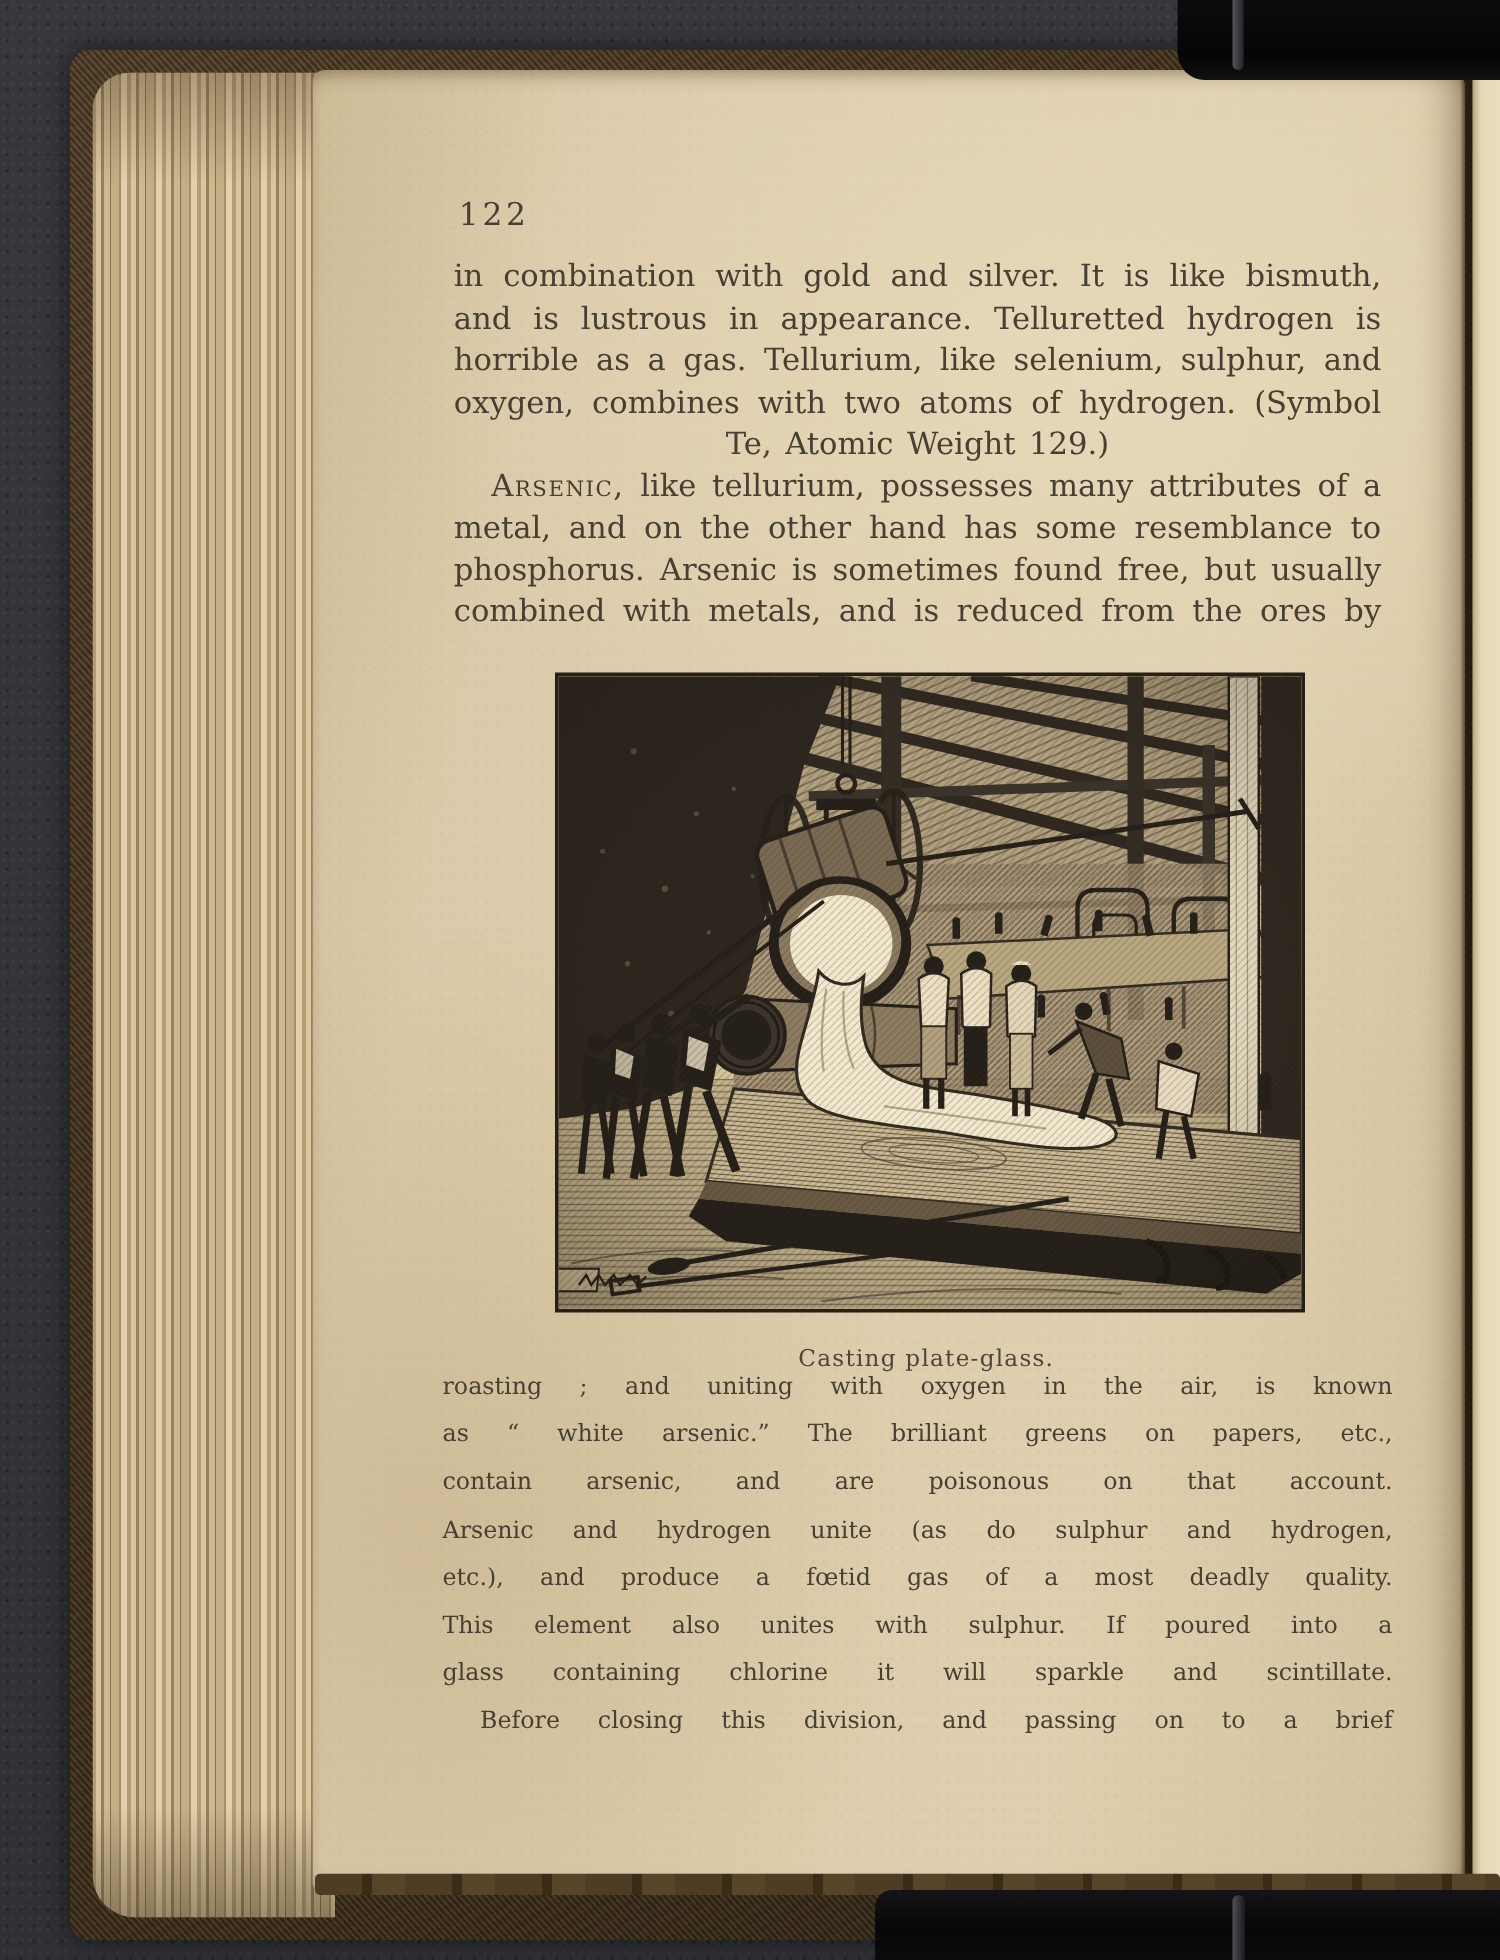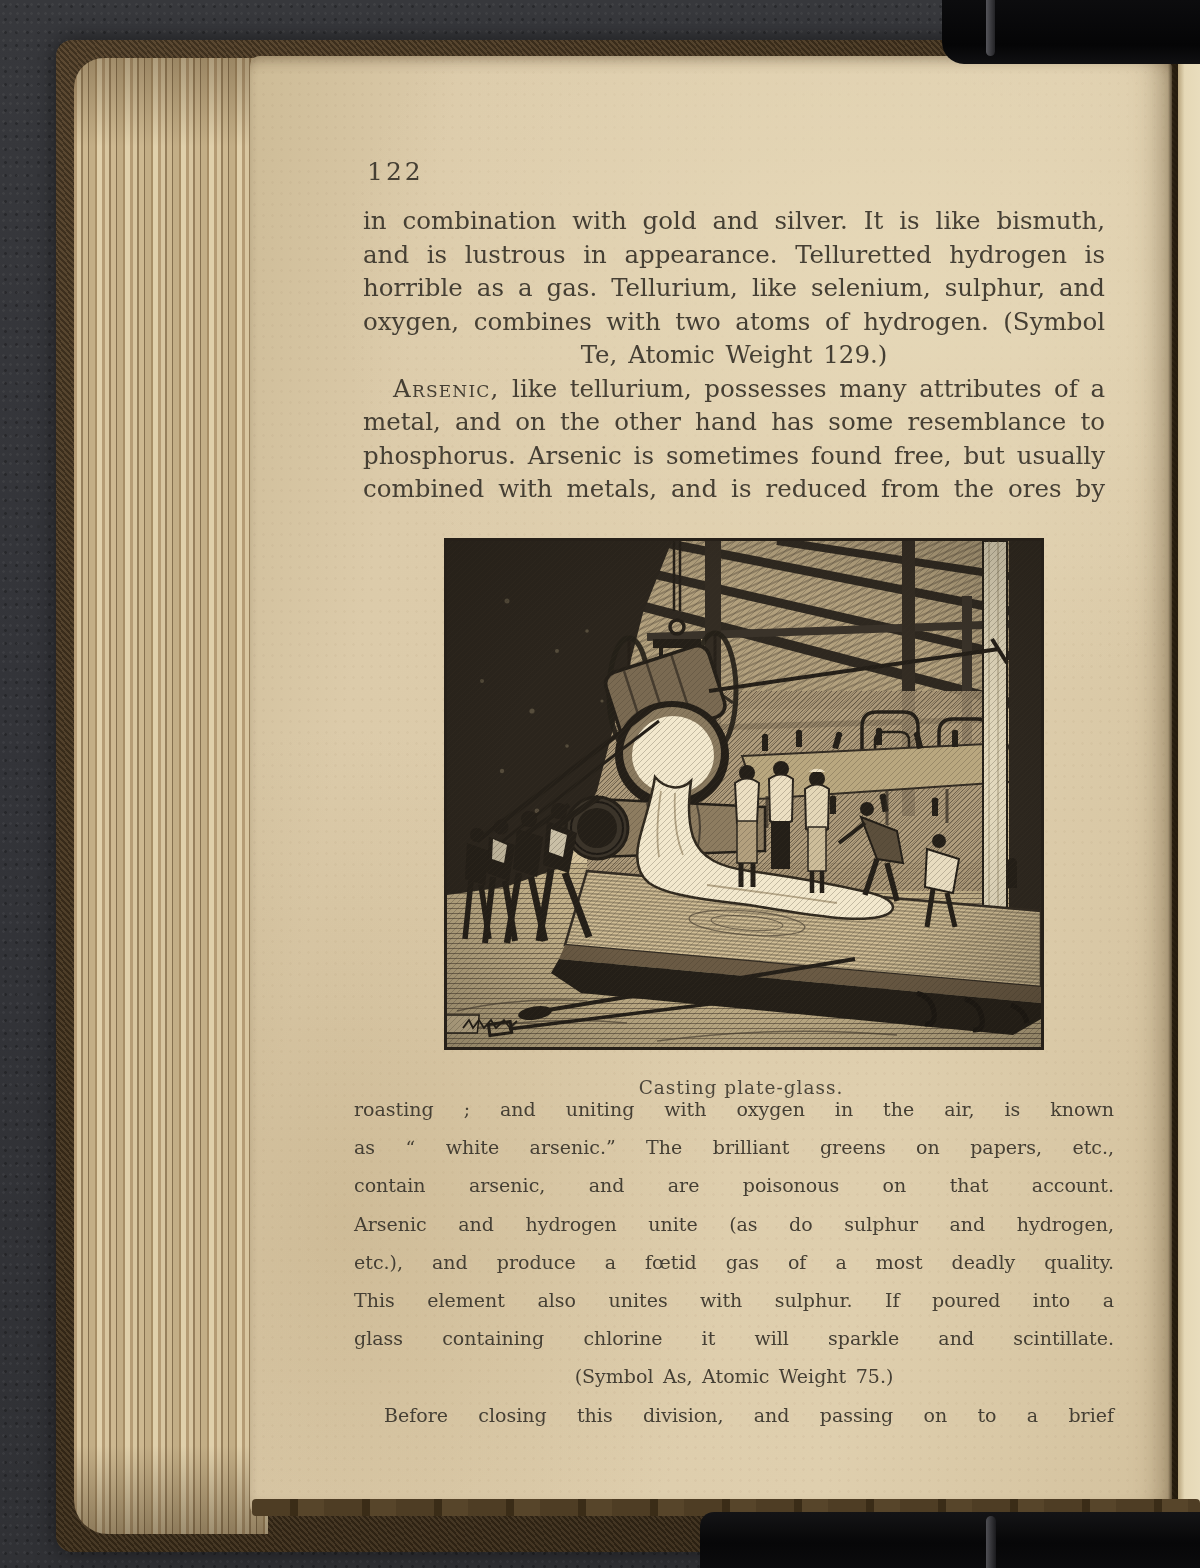--- a/index.html
+++ b/index.html
@@ -346,7 +346,6 @@
       <div class="line j">etc.), and produce a fœtid gas of a most deadly quality.</div>
       <div class="line j">This element also unites with sulphur.  If poured into a</div>
       <div class="line j">glass containing chlorine it will sparkle and scintillate.</div>
-      <div class="line end">(Symbol As, Atomic Weight 75.)</div>
     </div>
     <div>
       <div class="line j ind">Before closing this division, and passing on to a brief</div>

